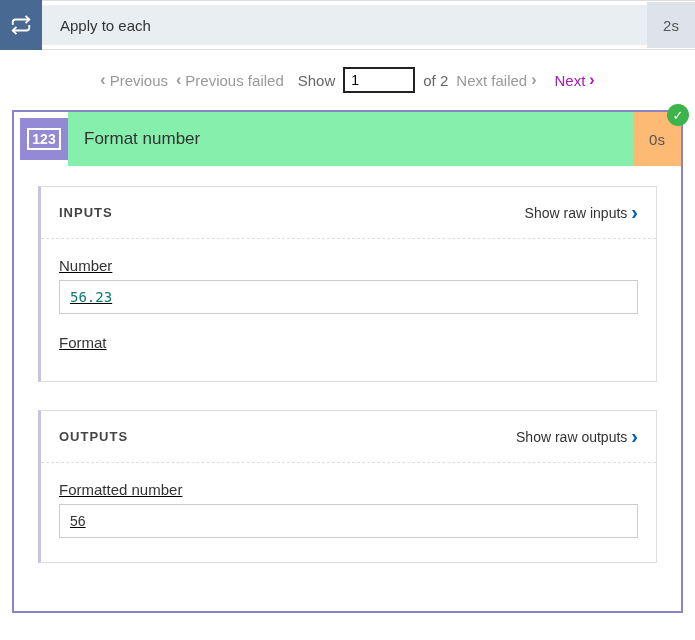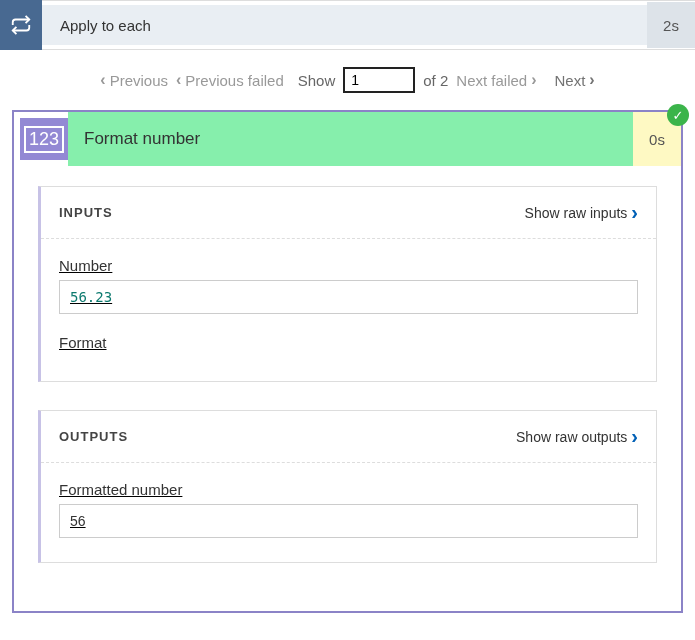--- a/index.html
+++ b/index.html
@@ -31,7 +31,7 @@
 }
 .pager-item { display: flex; align-items: center; gap: 4px; }
 .pager-item.disabled { color: #999; }
-.pager-item.active { color: #737373; cursor: pointer; }
+.pager-item.active { color: #a21caf; cursor: pointer; }
 .pager-input {
   width: 72px; height: 26px; border: 2px solid #222;
   padding: 0 6px; font-size: 14px;

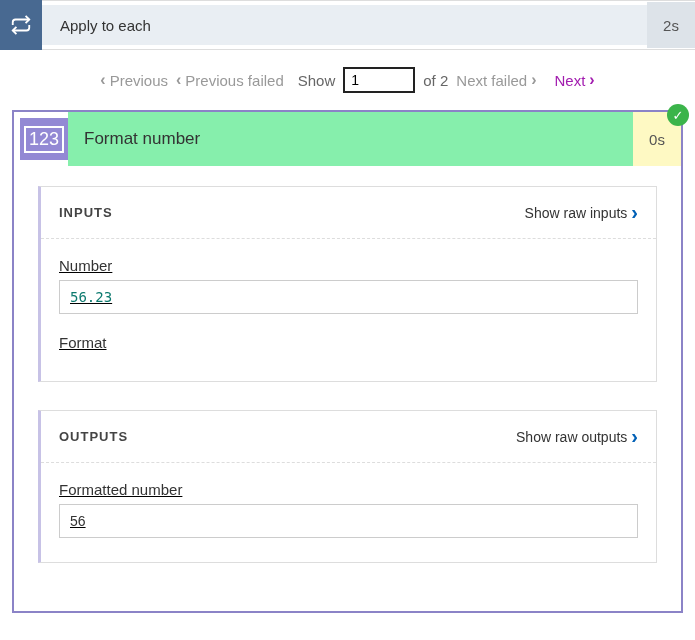--- a/index.html
+++ b/index.html
@@ -51,8 +51,8 @@
   margin: 6px 0 6px 6px;
 }
 .card-icon-inner {
-  border: 2px solid #fff; color: #fff; font-weight: normal;
-  font-size: 18px; padding: 1px 3px;
+  border: 2px solid #fff; color: #fff; font-weight: bold;
+  font-size: 14px; padding: 1px 3px;
 }
 .card-title {
   flex: 1; background: #86efac; display: flex; align-items: center;

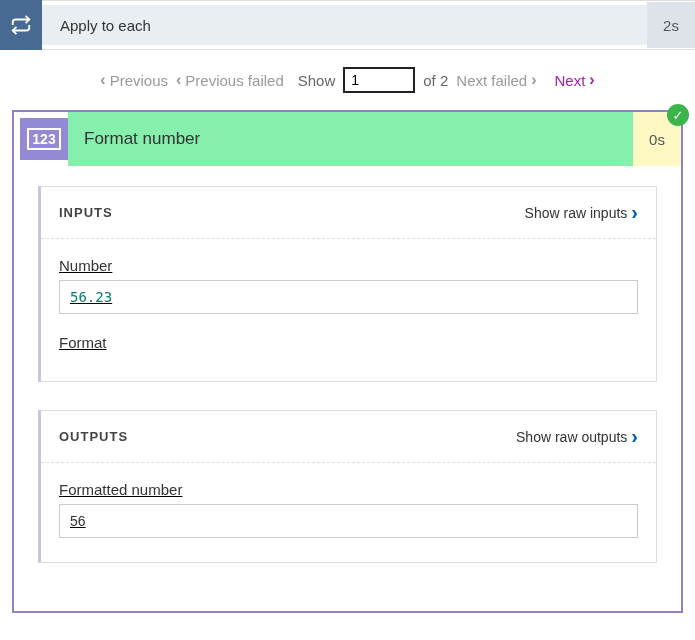--- a/index.html
+++ b/index.html
@@ -59,7 +59,7 @@
   padding: 0 16px; color: #333; font-size: 17px;
 }
 .card-duration {
-  width: 48px; background: #fef9c3; display: flex;
+  width: 48px; background: #fdba74; display: flex;
   align-items: center; justify-content: center;
   color: #555; font-size: 15px;
 }

